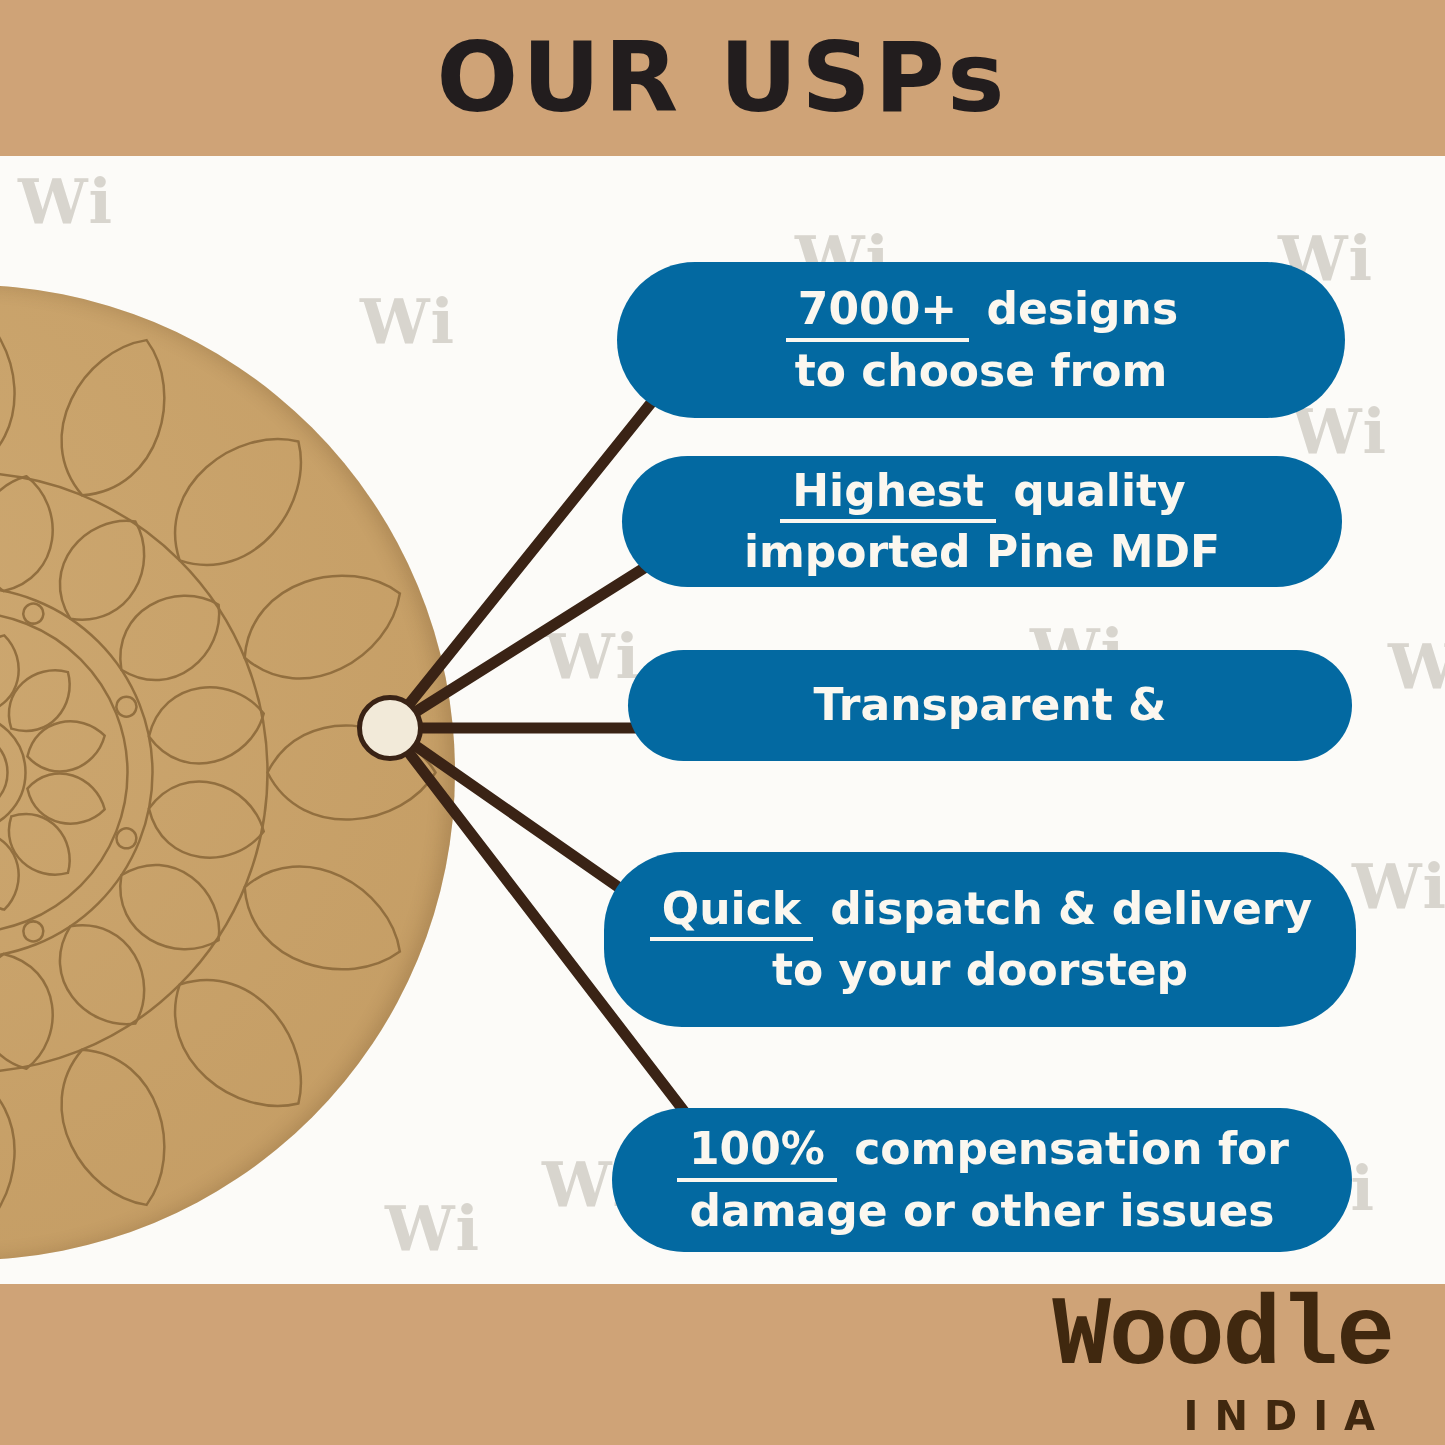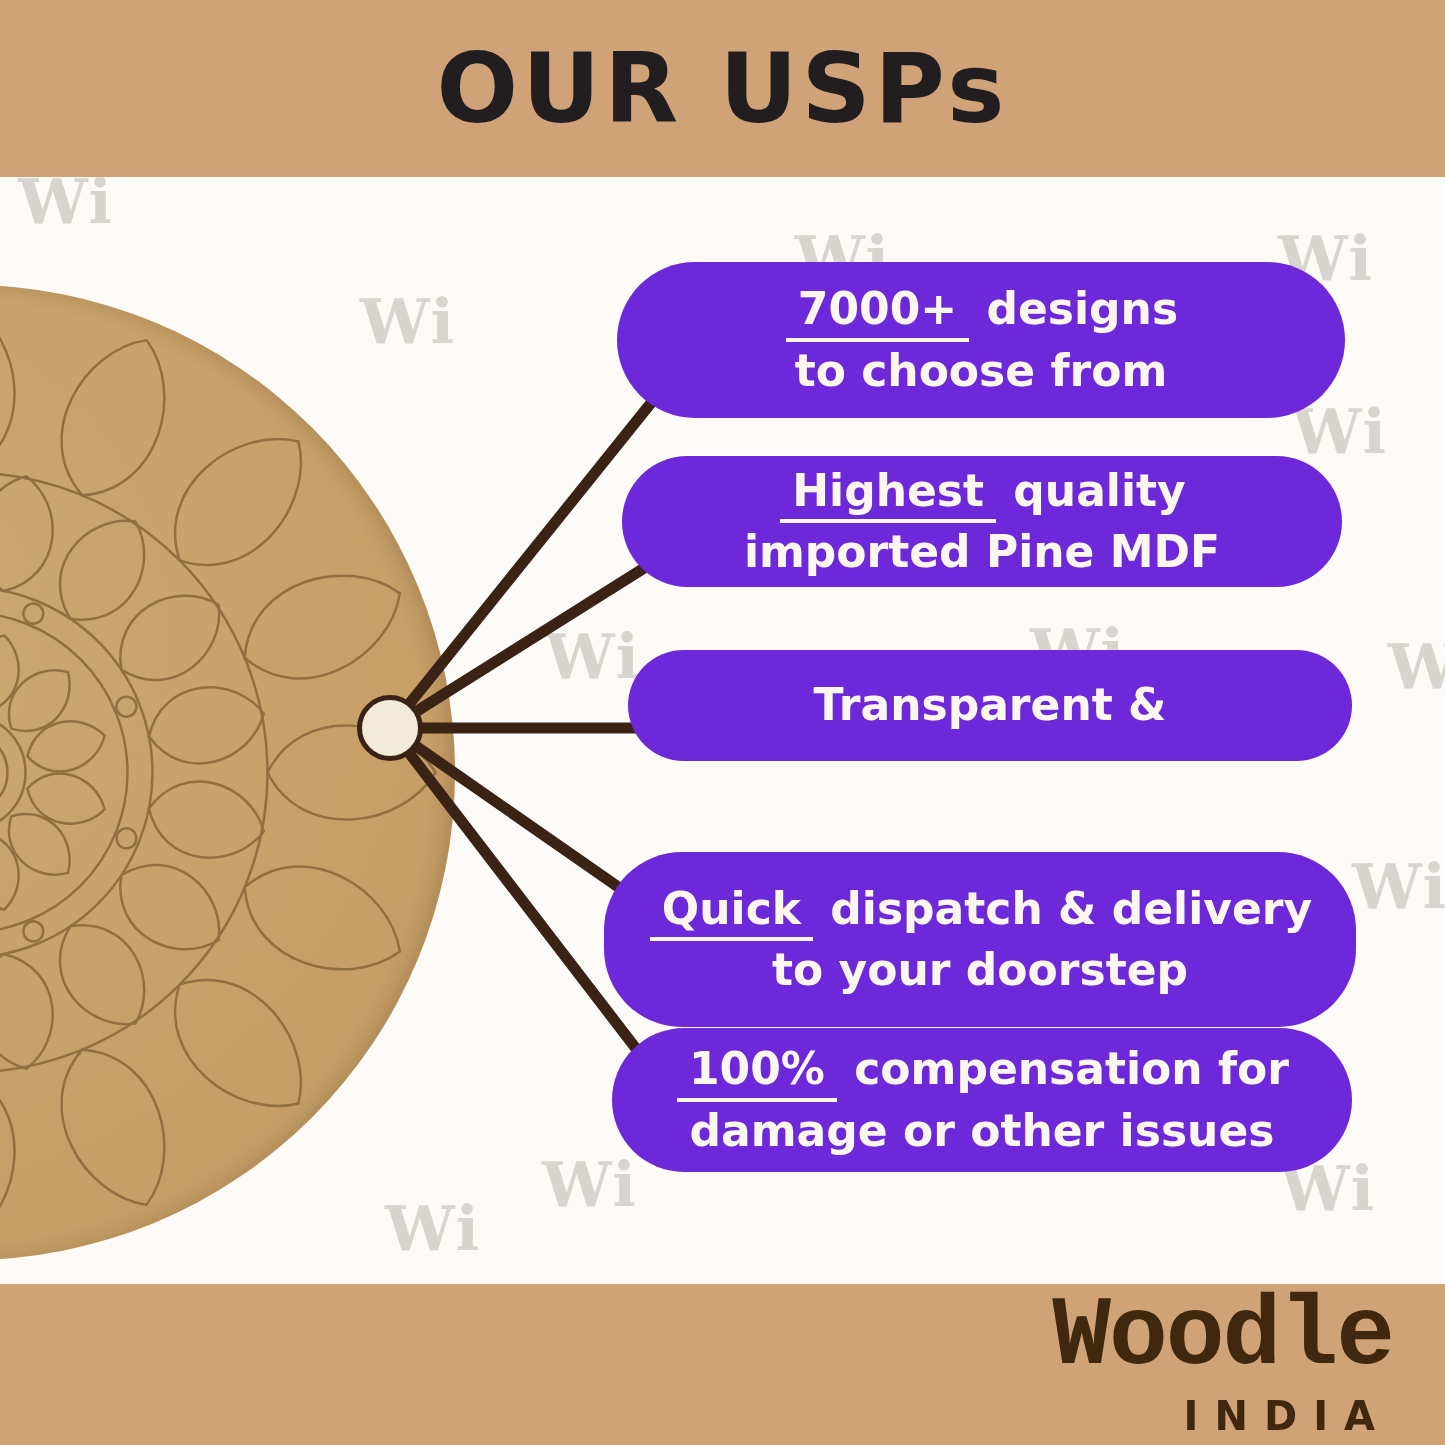--- a/index.html
+++ b/index.html
@@ -10,7 +10,7 @@
 
   
   .band{position:absolute;left:0;width:1445px;background:#cfa377;z-index:6;}
-  .band-top{top:0;height:177px;display:flex;align-items:center;justify-content:center;}
+  .band-top{top:0;height:156px;display:flex;align-items:center;justify-content:center;}
   .band-bottom{top:1284px;height:161px;}
   .page-title{
     font-size:96px;font-weight:800;color:#221d1e;letter-spacing:4px;line-height:1;

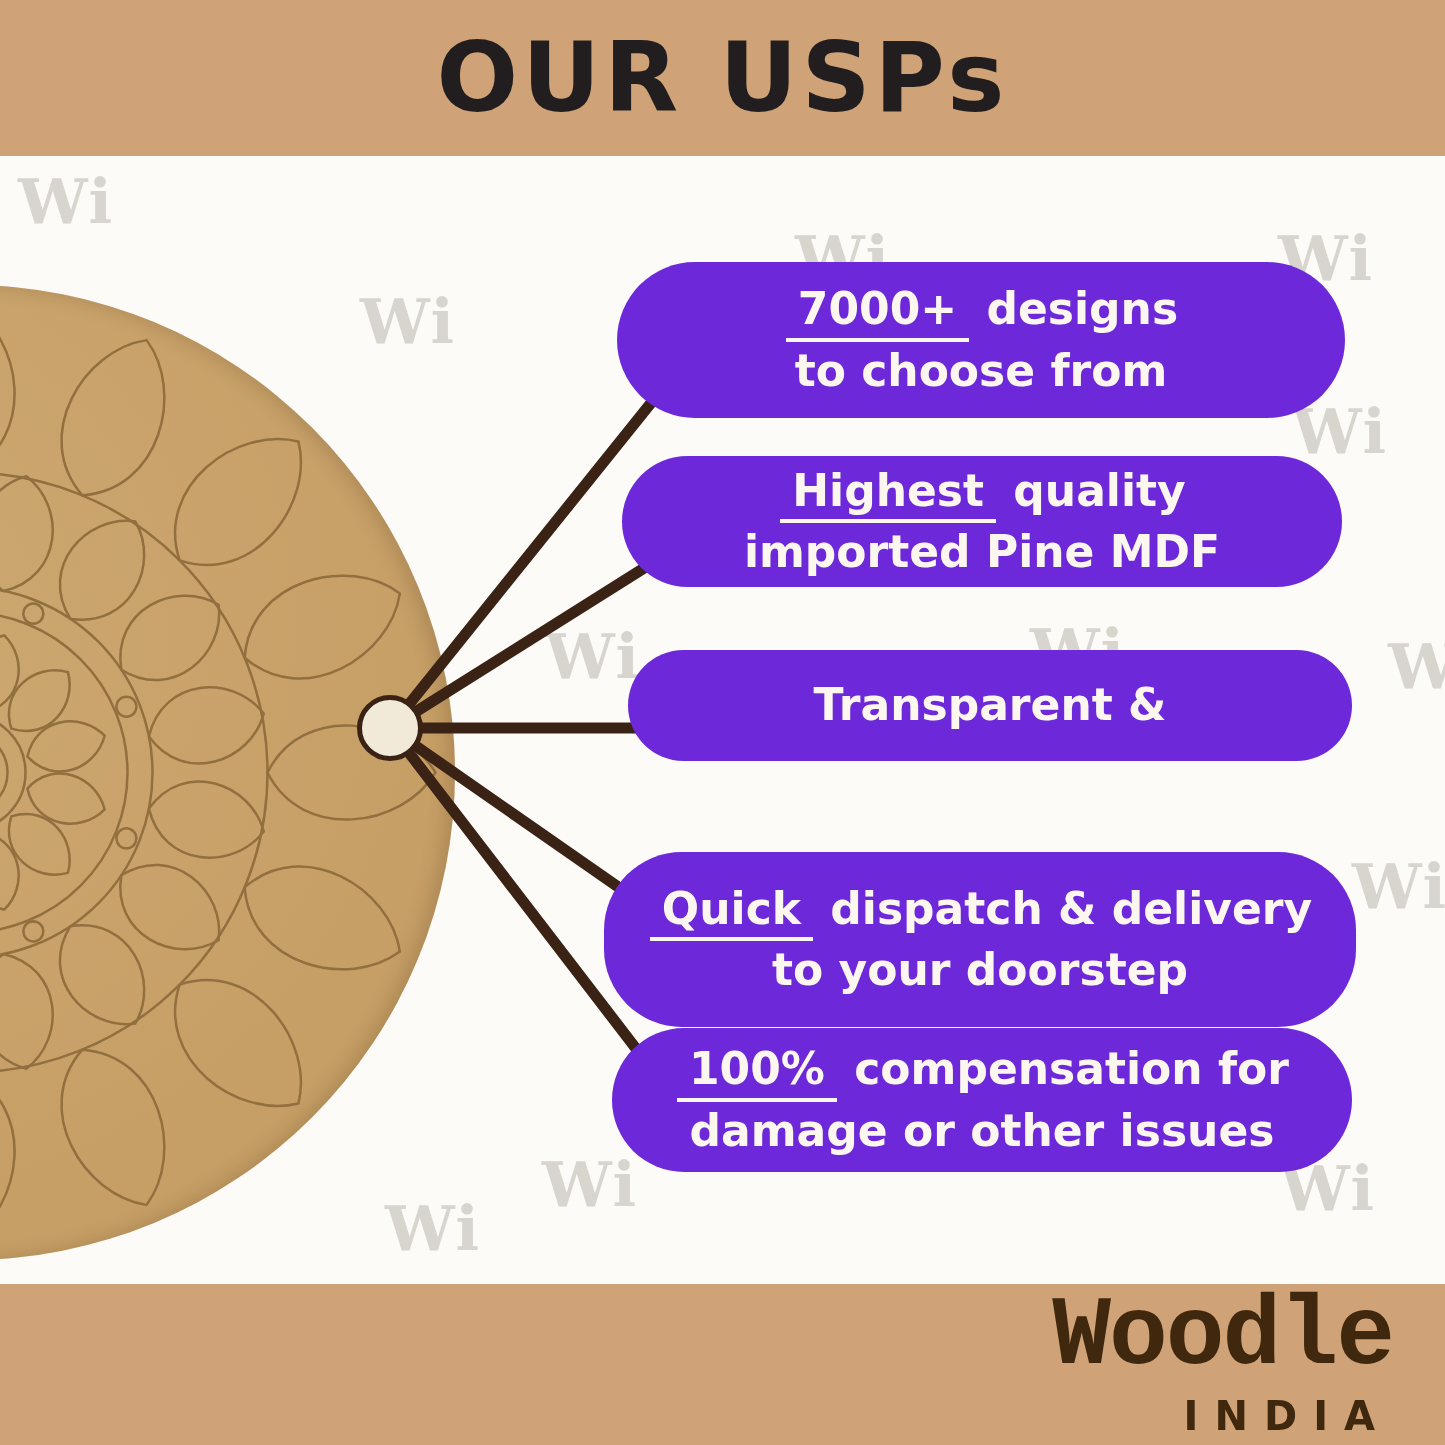--- a/index.html
+++ b/index.html
@@ -46,7 +46,7 @@
 
   
   .usp{
-    position:absolute;z-index:5;background:#6d28d9;border-radius:78px;
+    position:absolute;z-index:5;background:#0369a1;border-radius:78px;
     display:flex;flex-direction:column;align-items:center;justify-content:center;
     color:#fbf7ef;font-weight:700;font-size:44px;line-height:1.32;text-align:center;
     white-space:nowrap;

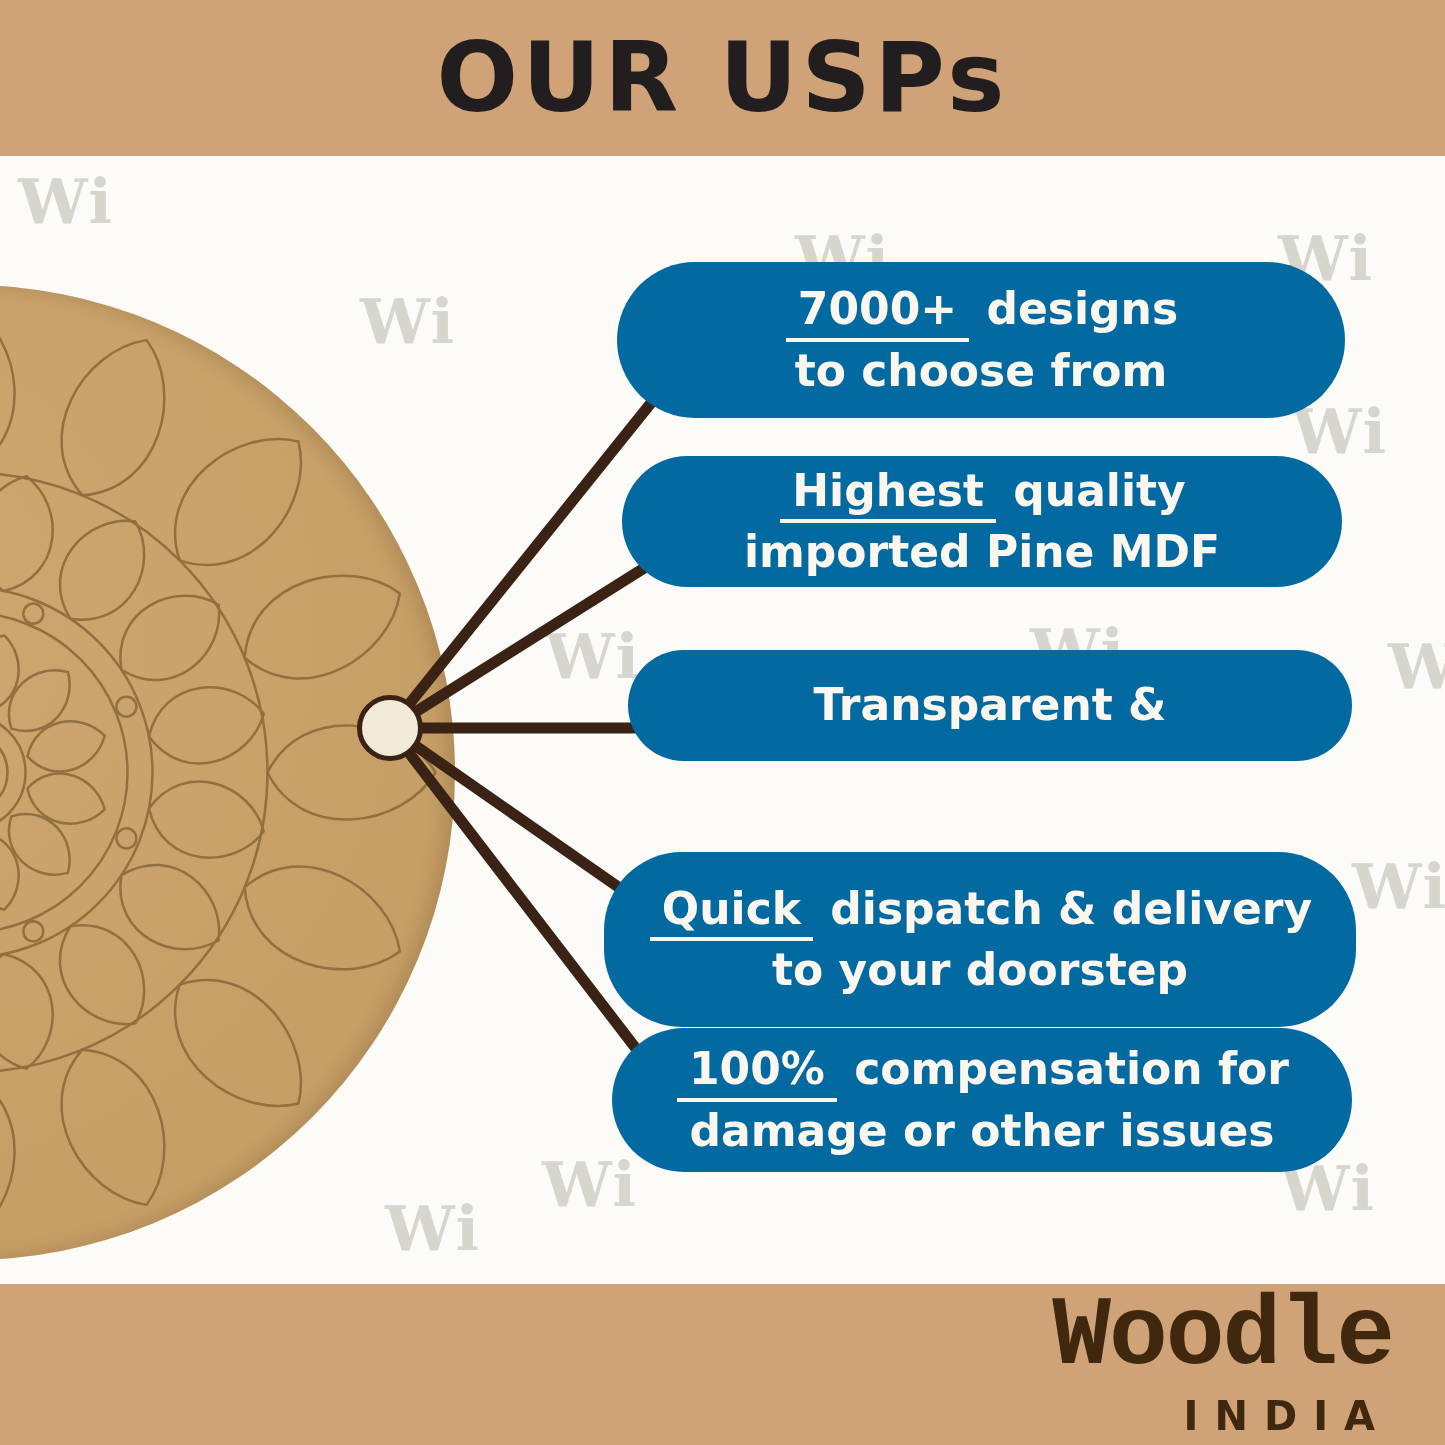--- a/index.html
+++ b/index.html
@@ -55,7 +55,7 @@
   .box2{left:622px;top:456px;width:720px;height:131px}
   .box3{left:628px;top:650px;width:724px;height:111px}
   .box4{left:604px;top:852px;width:752px;height:175px}
-  .box5{left:612px;top:1028px;width:740px;height:144px}
+  .box5{left:612px;top:1108px;width:740px;height:144px}
   .u{
     display:inline-block;border-bottom:4px solid #fbf7ef;
     padding:0 12px 5px;margin:0 2px;line-height:1.05;

